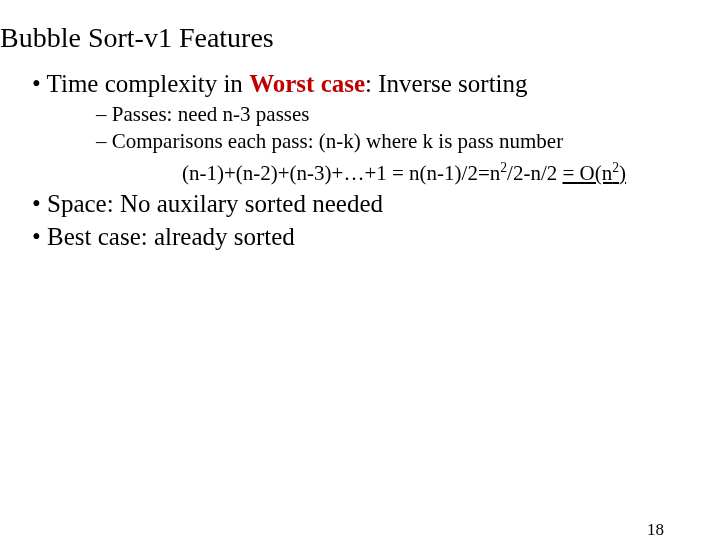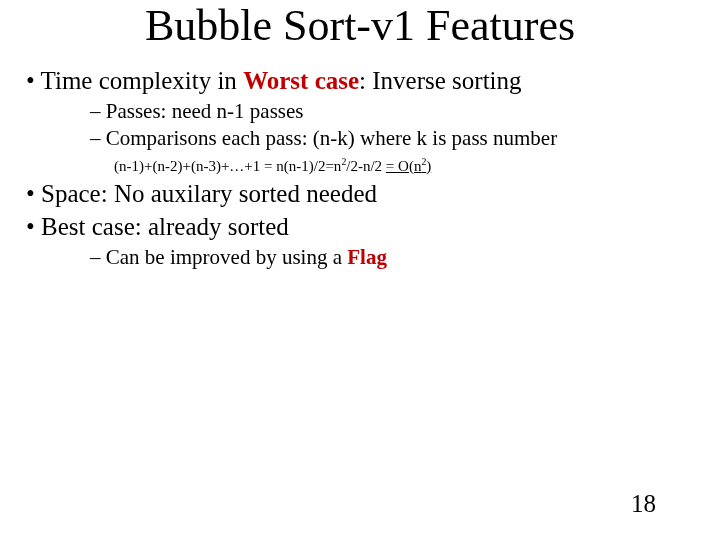--- a/index.html
+++ b/index.html
@@ -19,8 +19,9 @@
     box-sizing: border-box;
   }
   .title {
-    text-align: center;
-    font-size: 44px;
+    text-align: left;
+    font-size: 28px;
+    margin-top: 22px;
     margin-bottom: 14px;
     font-weight: normal;
   }

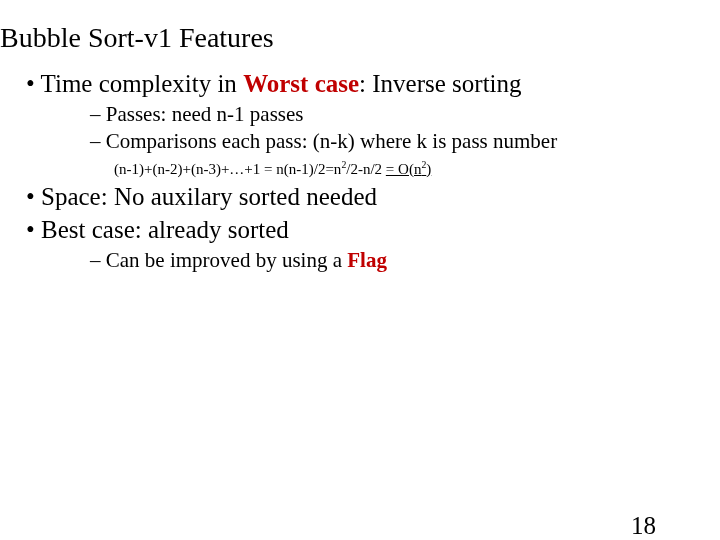--- a/index.html
+++ b/index.html
@@ -30,7 +30,7 @@
   }
   ul.level1 {
     list-style: none;
-    margin: 0;
+    margin: 6px;
     padding: 0;
   }
   ul.level1 > li {

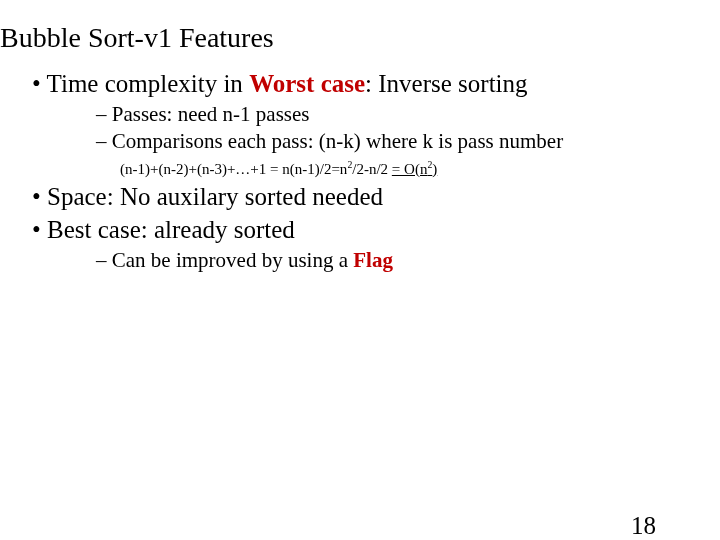--- a/index.html
+++ b/index.html
@@ -95,7 +95,7 @@
       <li>
         <span>Time complexity in </span><b class="red">Worst case</b><span>:  Inverse sorting</span>
         <ul class="level2">
-          <li>Passes:  need   n-1  passes</li>
+          <li>Passes:  need   n-3  passes</li>
           <li>Comparisons each pass: (n-k) where k is pass number</li>
         </ul>
         <span class="cont">

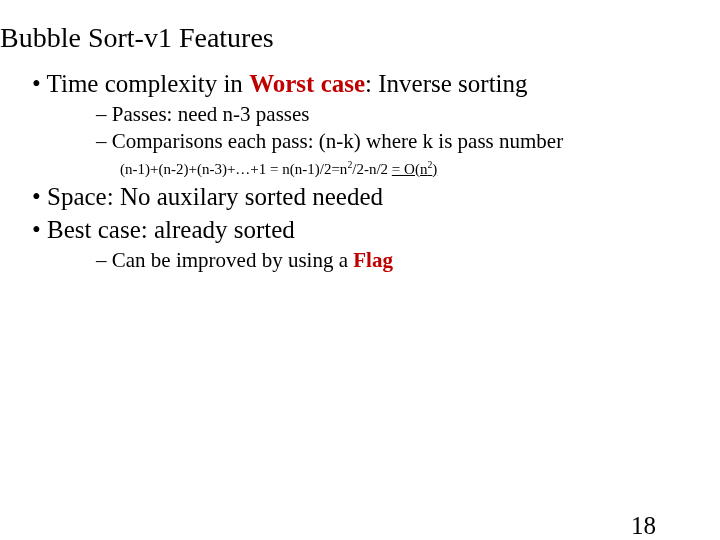--- a/index.html
+++ b/index.html
@@ -62,8 +62,9 @@
     display: block;
     padding-left: 64px;
     text-indent: 0;
-    font-size: 15px;
+    font-size: 21px;
     line-height: 1.25;
+    text-align: center;
   }
   .red { color: #c00000; }
   .uline { text-decoration: underline; }

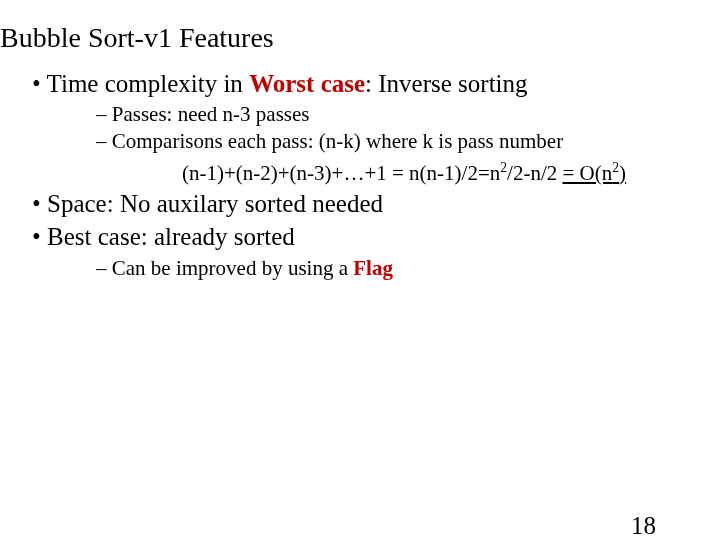--- a/index.html
+++ b/index.html
@@ -109,9 +109,6 @@
       <li>
         <span>Best case: already sorted</span>
         <ul class="level2">
-          <li>
-            <span>Can be improved by using a </span><b class="red">Flag</b>
-          </li>
         </ul>
       </li>
 

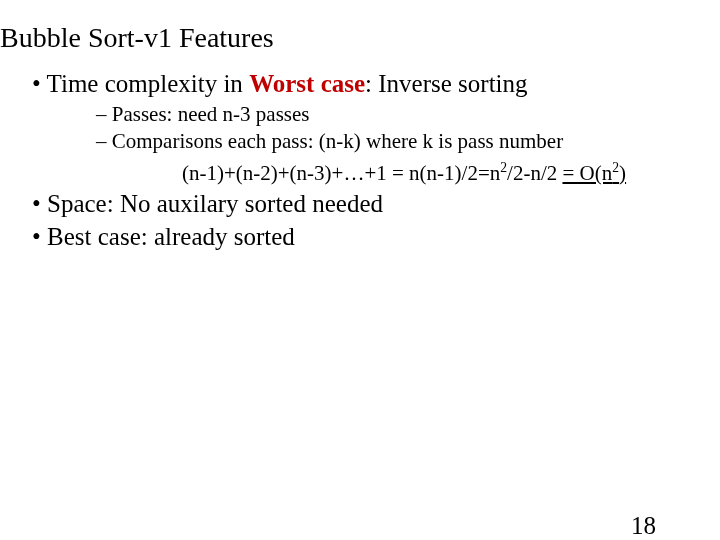--- a/index.html
+++ b/index.html
@@ -79,9 +79,9 @@
   }
   .footer-right {
     position: absolute;
-    right: 64px;
+    right: 56px;
     bottom: 22px;
-    font-size: 25px;
+    font-size: 17px;
   }
 </style>
 </head>

